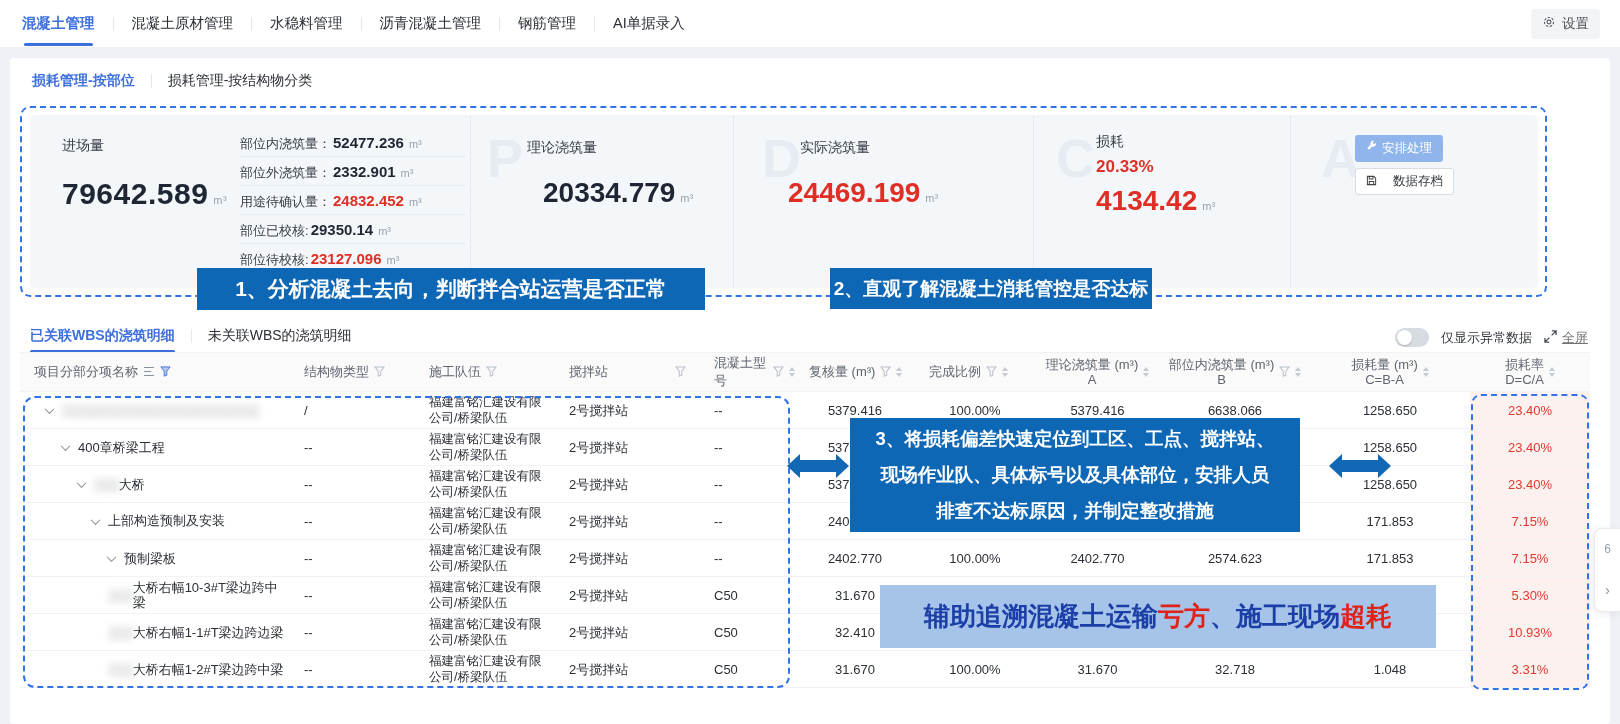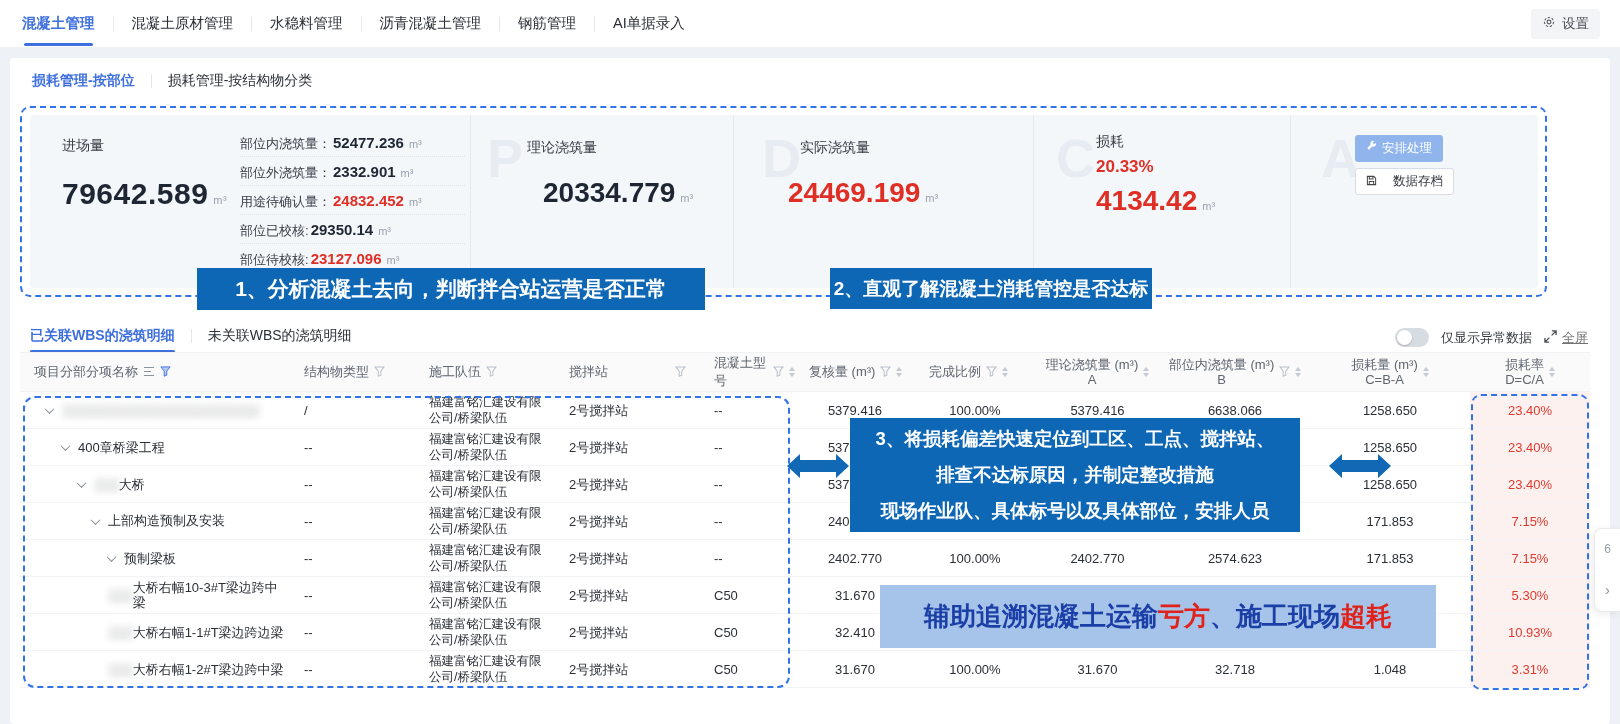--- a/index.html
+++ b/index.html
@@ -478,8 +478,8 @@
 <div class="banner banner2">2、直观了解混凝土消耗管控是否达标</div>
 <div class="banner banner3">
   <div>3、将损耗偏差快速定位到工区、工点、搅拌站、</div>
+  <div>现场作业队、具体标号以及具体部位，安排人员</div>
   <div>排查不达标原因，并制定整改措施</div>
-  <div>现场作业队、具体标号以及具体部位，安排人员</div>
 </div>
 <div class="banner4">
   <span>辅助追溯混凝土运输</span>

